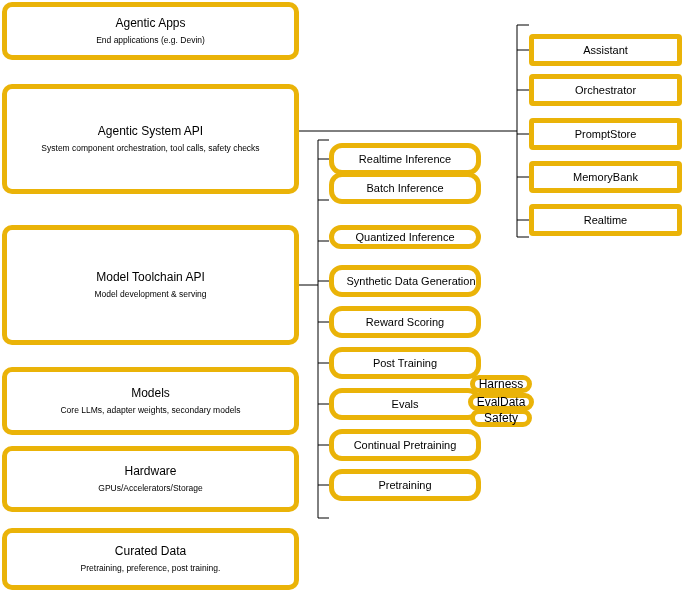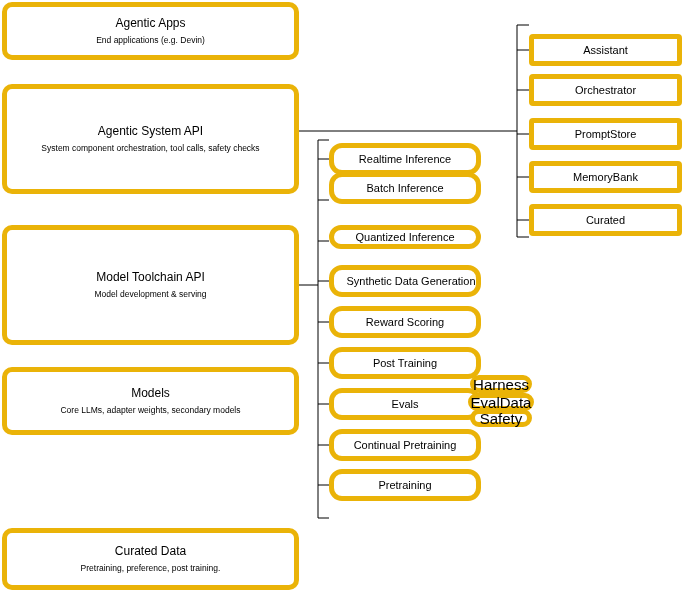--- a/index.html
+++ b/index.html
@@ -140,7 +140,7 @@
     <span>MemoryBank</span>
   </div>
   <div class="node right-box" style="left:529px; top:204px; width:153px; height:32px;">
-    <span>Curated</span>
+    <span>Realtime</span>
   </div>
 
   <div class="node pill" style="left:329px; top:143px; width:152px; height:32px;">

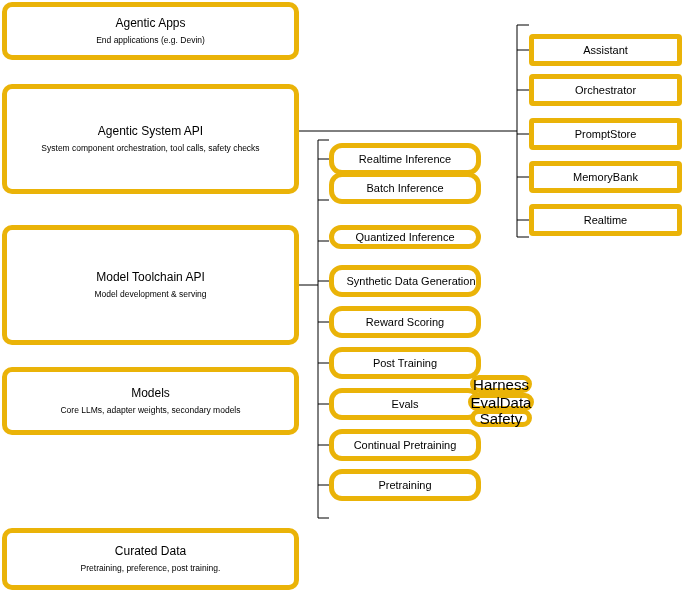--- a/index.html
+++ b/index.html
@@ -53,7 +53,7 @@
   }
   .mini-pill {
     border-radius: 9px;
-    font-size: 15px;
+    font-size: 12px;
     line-height: 11px;
   }
   .right-box {

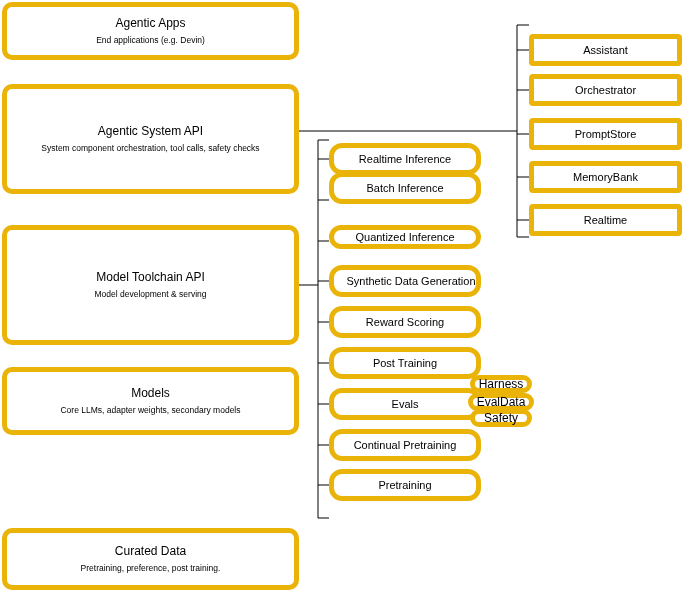--- a/index.html
+++ b/index.html
@@ -121,6 +121,10 @@
     <div class="stack-sub">Core LLMs, adapter weights, secondary models</div>
   </div>
 
+  <div class="node stack-box" style="left:2px; top:446px; width:297px; height:66px;">
+    <div class="stack-title">Hardware</div>
+    <div class="stack-sub">GPUs/Accelerators/Storage</div>
+  </div>
 
   <div class="node stack-box" style="left:2px; top:528px; width:297px; height:62px;">
     <div class="stack-title">Curated Data</div>

